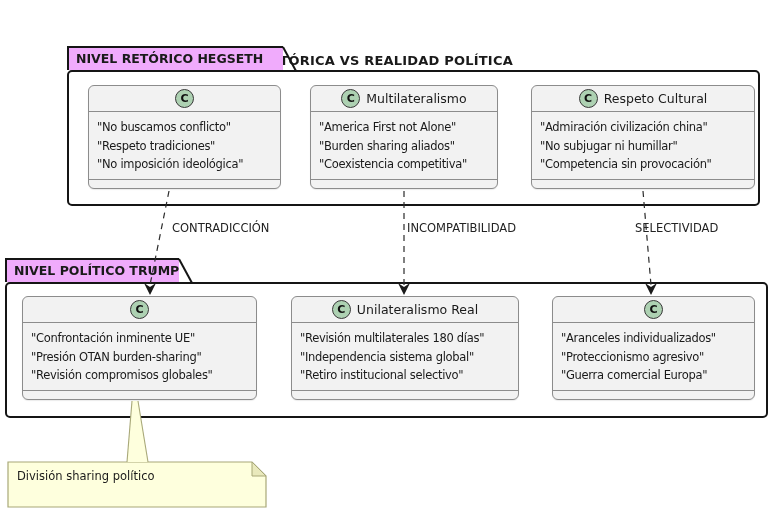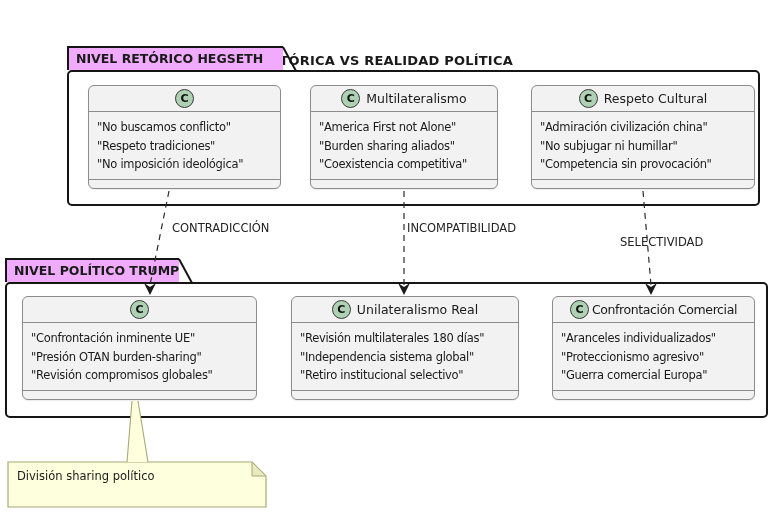--- a/index.html
+++ b/index.html
@@ -105,7 +105,7 @@
 
 <div class="abs rel-label" style="left:172px;top:221px;">CONTRADICCIÓN</div>
 <div class="abs rel-label" style="left:407px;top:221px;">INCOMPATIBILIDAD</div>
-<div class="abs rel-label" style="left:620px;top:221px;margin-top:14px;">SELECTIVIDAD</div>
+<div class="abs rel-label" style="left:635px;top:221px;">SELECTIVIDAD</div>
 
 <div class="abs frame-rect" style="left:5px;top:282px;width:759px;height:132px;"></div>
 <div class="abs frame-tab" style="left:5px;top:258px;width:174px;height:24px;">

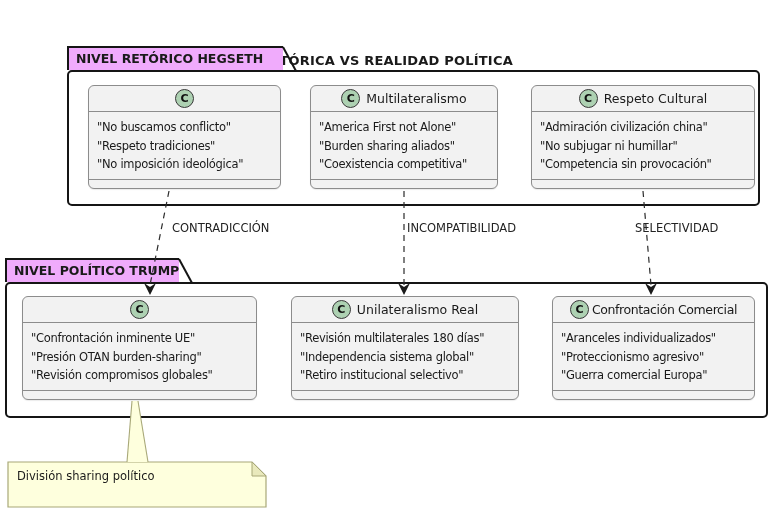--- a/index.html
+++ b/index.html
@@ -140,7 +140,6 @@
 <div class="abs cls" style="left:552px;top:296px;width:203px;">
   <div class="cls-header" style="gap:3px;padding:4px 3px;">
     <span class="c-circle">C</span>
-    <span class="cls-title" style="letter-spacing:-0.4px;">Confrontación Comercial</span>
   </div>
   <div class="cls-body">
     <div>"Aranceles individualizados"</div>

